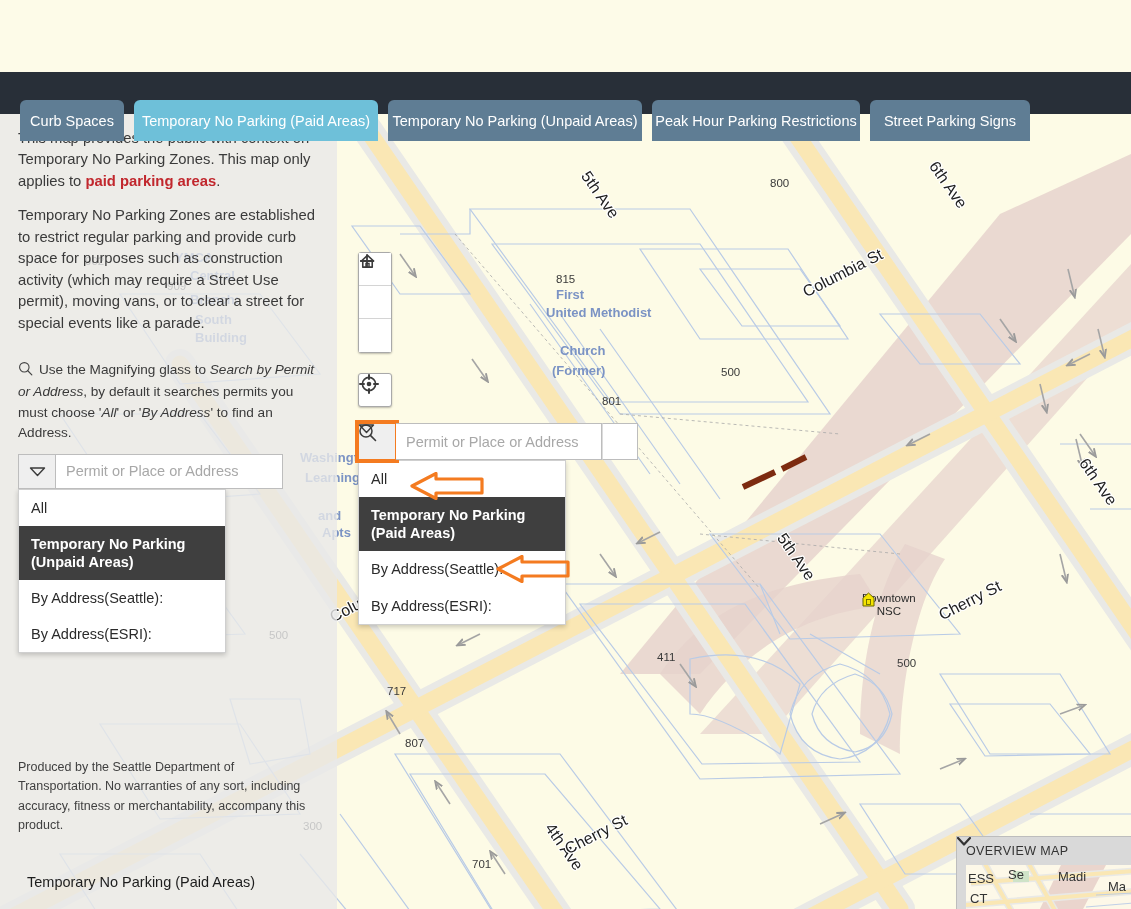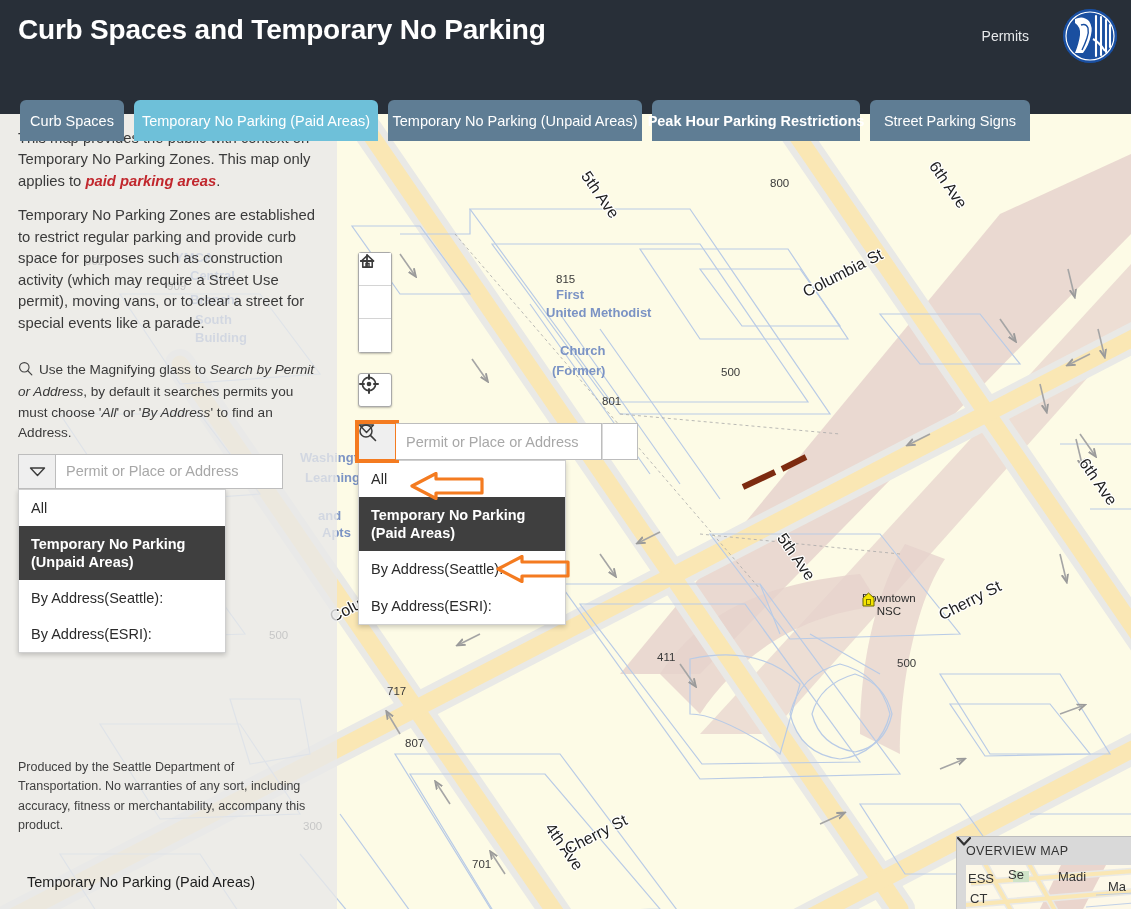--- a/index.html
+++ b/index.html
@@ -547,25 +547,6 @@
     <div id="legend-title">Temporary No Parking (Paid Areas)</div>
   </div>
 
-  <div id="header">
-    <div id="header-title">Curb Spaces and Temporary No Parking</div>
-    <a id="permits-link" href="#">Permits</a>
-    <div id="city-logo">
-      <svg width="54" height="54" viewBox="0 0 54 54">
-        <circle cx="27" cy="27" r="27" fill="#1a4fa0"></circle>
-        <circle cx="27" cy="27" r="24" fill="#1a4fa0" stroke="#ffffff" stroke-width="1.2"></circle>
-        <path d="M12,10 Q20,6 26,12 Q30,18 28,26 Q26,36 20,44 L12,44 Q16,34 17,26 Q18,18 12,14 Z" fill="#ffffff"></path>
-        <path d="M18,16 Q23,14 25,19 Q26,24 24,29 Q22,35 19,41" fill="none" stroke="#1a4fa0" stroke-width="1.4"></path>
-        <g stroke="#ffffff" stroke-width="2.1" fill="none" stroke-linecap="round">
-          <path d="M33,7 L33,47"></path>
-          <path d="M38,8 L38,46"></path>
-          <path d="M43,11 L43,43"></path>
-          <path d="M47,16 L47,38"></path>
-        </g>
-        <path d="M30,30 Q36,33 42,42" fill="none" stroke="#ffffff" stroke-width="2"></path>
-      </svg>
-    </div>
-  </div>
 
   <div id="tabbar">
       <div class="tab" style="left: 20px; width: 104px;">

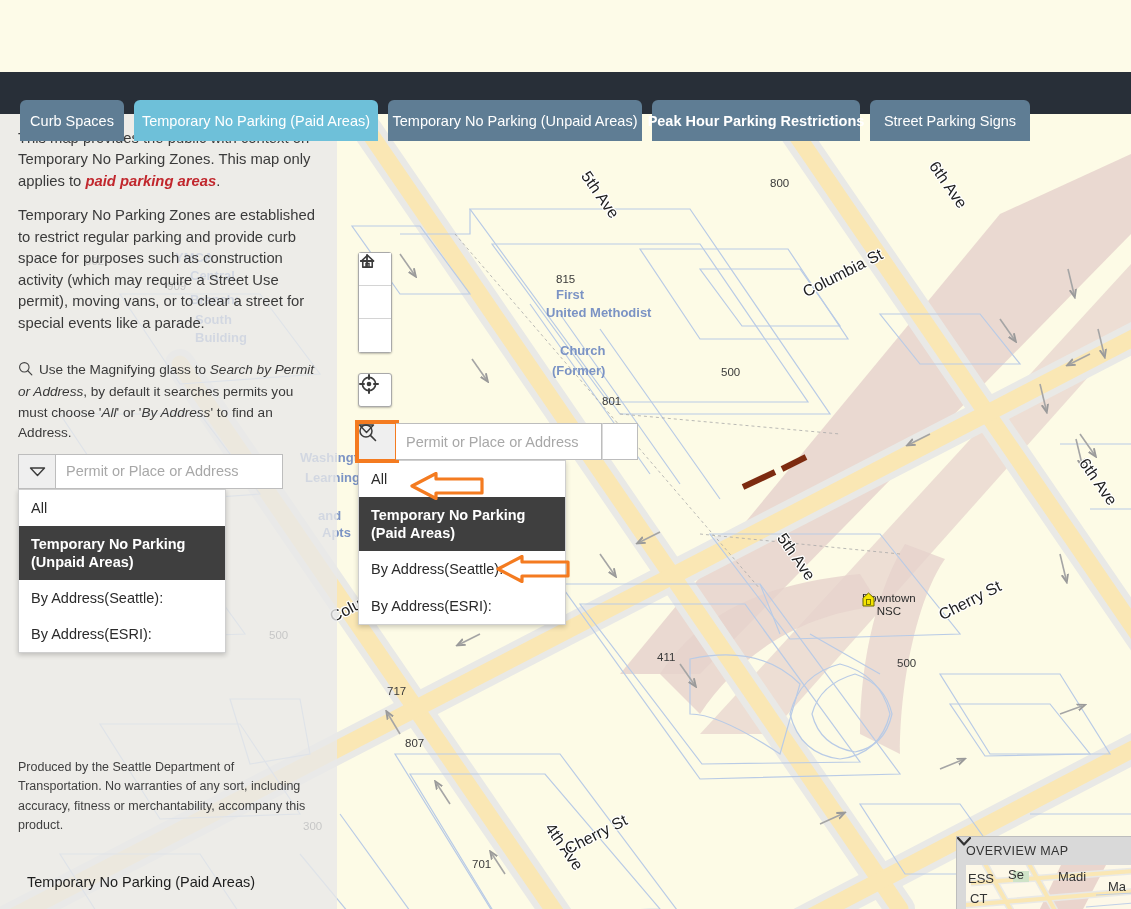--- a/index.html
+++ b/index.html
@@ -558,7 +558,7 @@
       <div class="tab" style="left: 388px; width: 254px;">
         <span>Temporary No Parking (Unpaid Areas)</span>
       </div>
-      <div class="tab" style="left: 652px; width: 208px; font-weight: bold;">
+      <div class="tab" style="left: 652px; width: 208px;">
         <span>Peak Hour Parking Restrictions</span>
       </div>
       <div class="tab" style="left: 870px; width: 160px;">

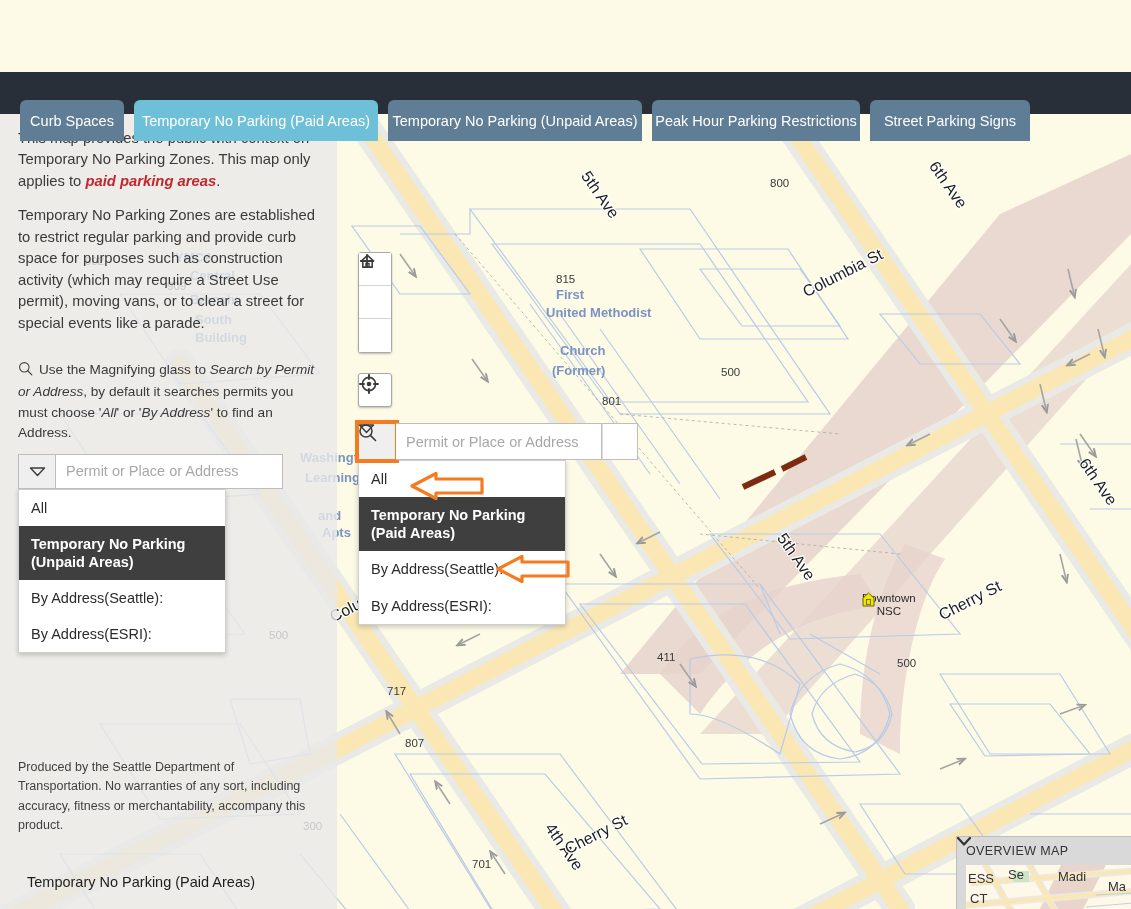--- a/index.html
+++ b/index.html
@@ -170,7 +170,7 @@
     font-size: 14.8px; line-height: 1.45;
     color: #3a3a3a;
   }
-  .hi-red { color: #c1272d; font-weight: bold; font-style: italic; }
+  .hi-red { color: #c1272d; font-weight: bold; }
   #search-hint {
     margin-top: 26px; margin-bottom: 10px;
     font-size: 13.6px; line-height: 1.5; color: #3a3a3a;

